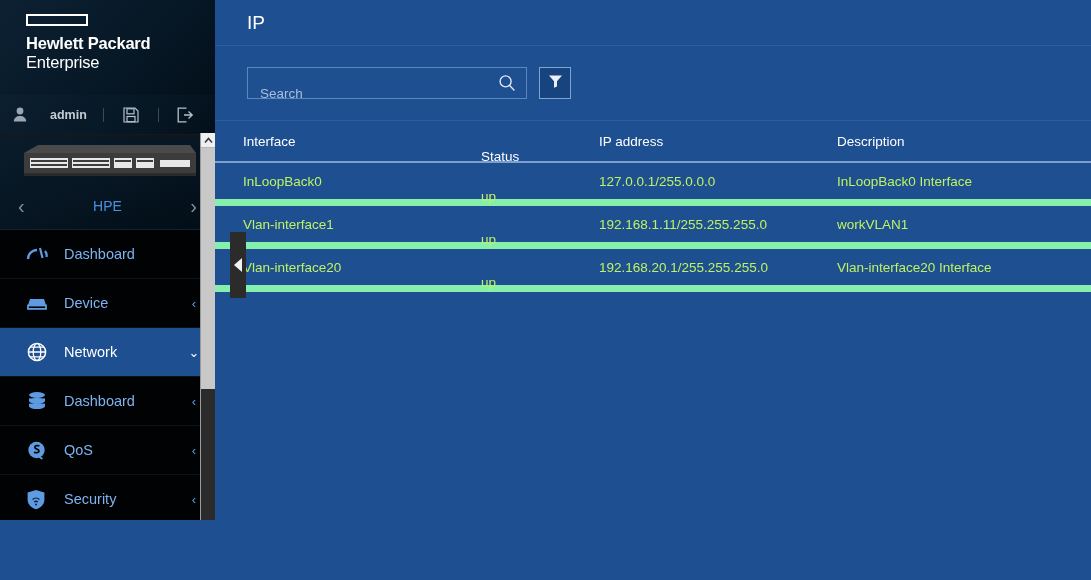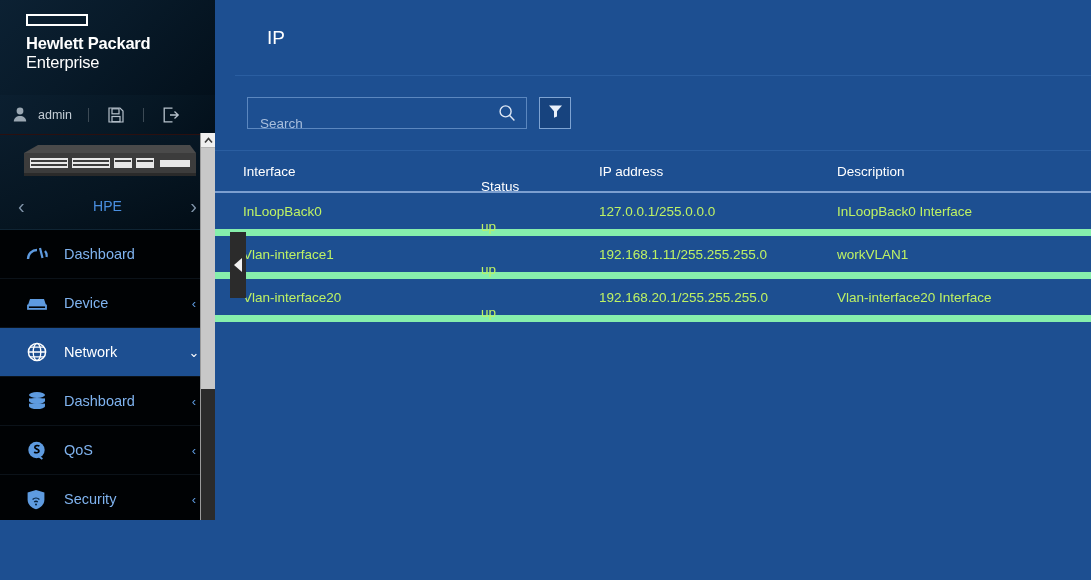--- a/index.html
+++ b/index.html
@@ -129,10 +129,9 @@
     position: relative; overflow: hidden;
   }
   .page-head {
-    height: 76px; padding: 0 0 0 32px;
+    height: 46px; padding: 0 0 0 32px;
     display: flex; align-items: center;
     border-bottom: 1px solid #2a5ea1;
-    margin-left: 20px;
   }
   .page-title { color: #ffffff; font-size: 19px; }
 

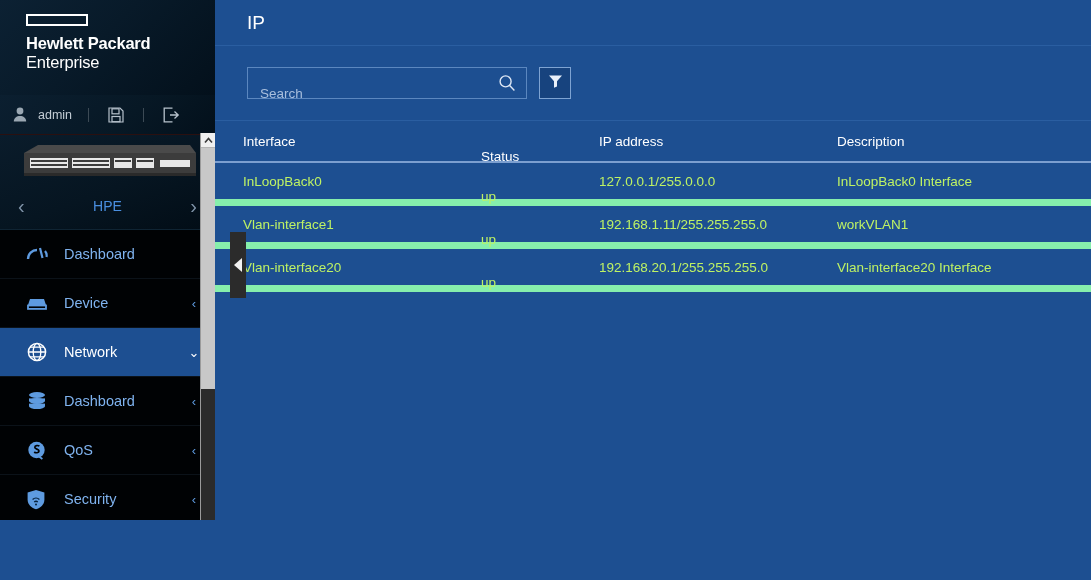--- a/index.html
+++ b/index.html
@@ -48,7 +48,7 @@
   }
   .userbar .u-icon { width: 20px; display:flex; justify-content:center; }
   .userbar .u-name {
-    color: #c3ccd4; font-size: 12.5px; margin-left: 8px; flex: 0 0 auto;
+    color: #c3ccd4; font-size: 12.5px; margin-left: 20px; flex: 0 0 auto; font-weight: bold;
   }
   .vdiv { width: 1px; height: 14px; background: #3c4a55; margin: 0 16px; }
   .ub-btn { display: flex; align-items: center; justify-content: center; width: 22px; }

